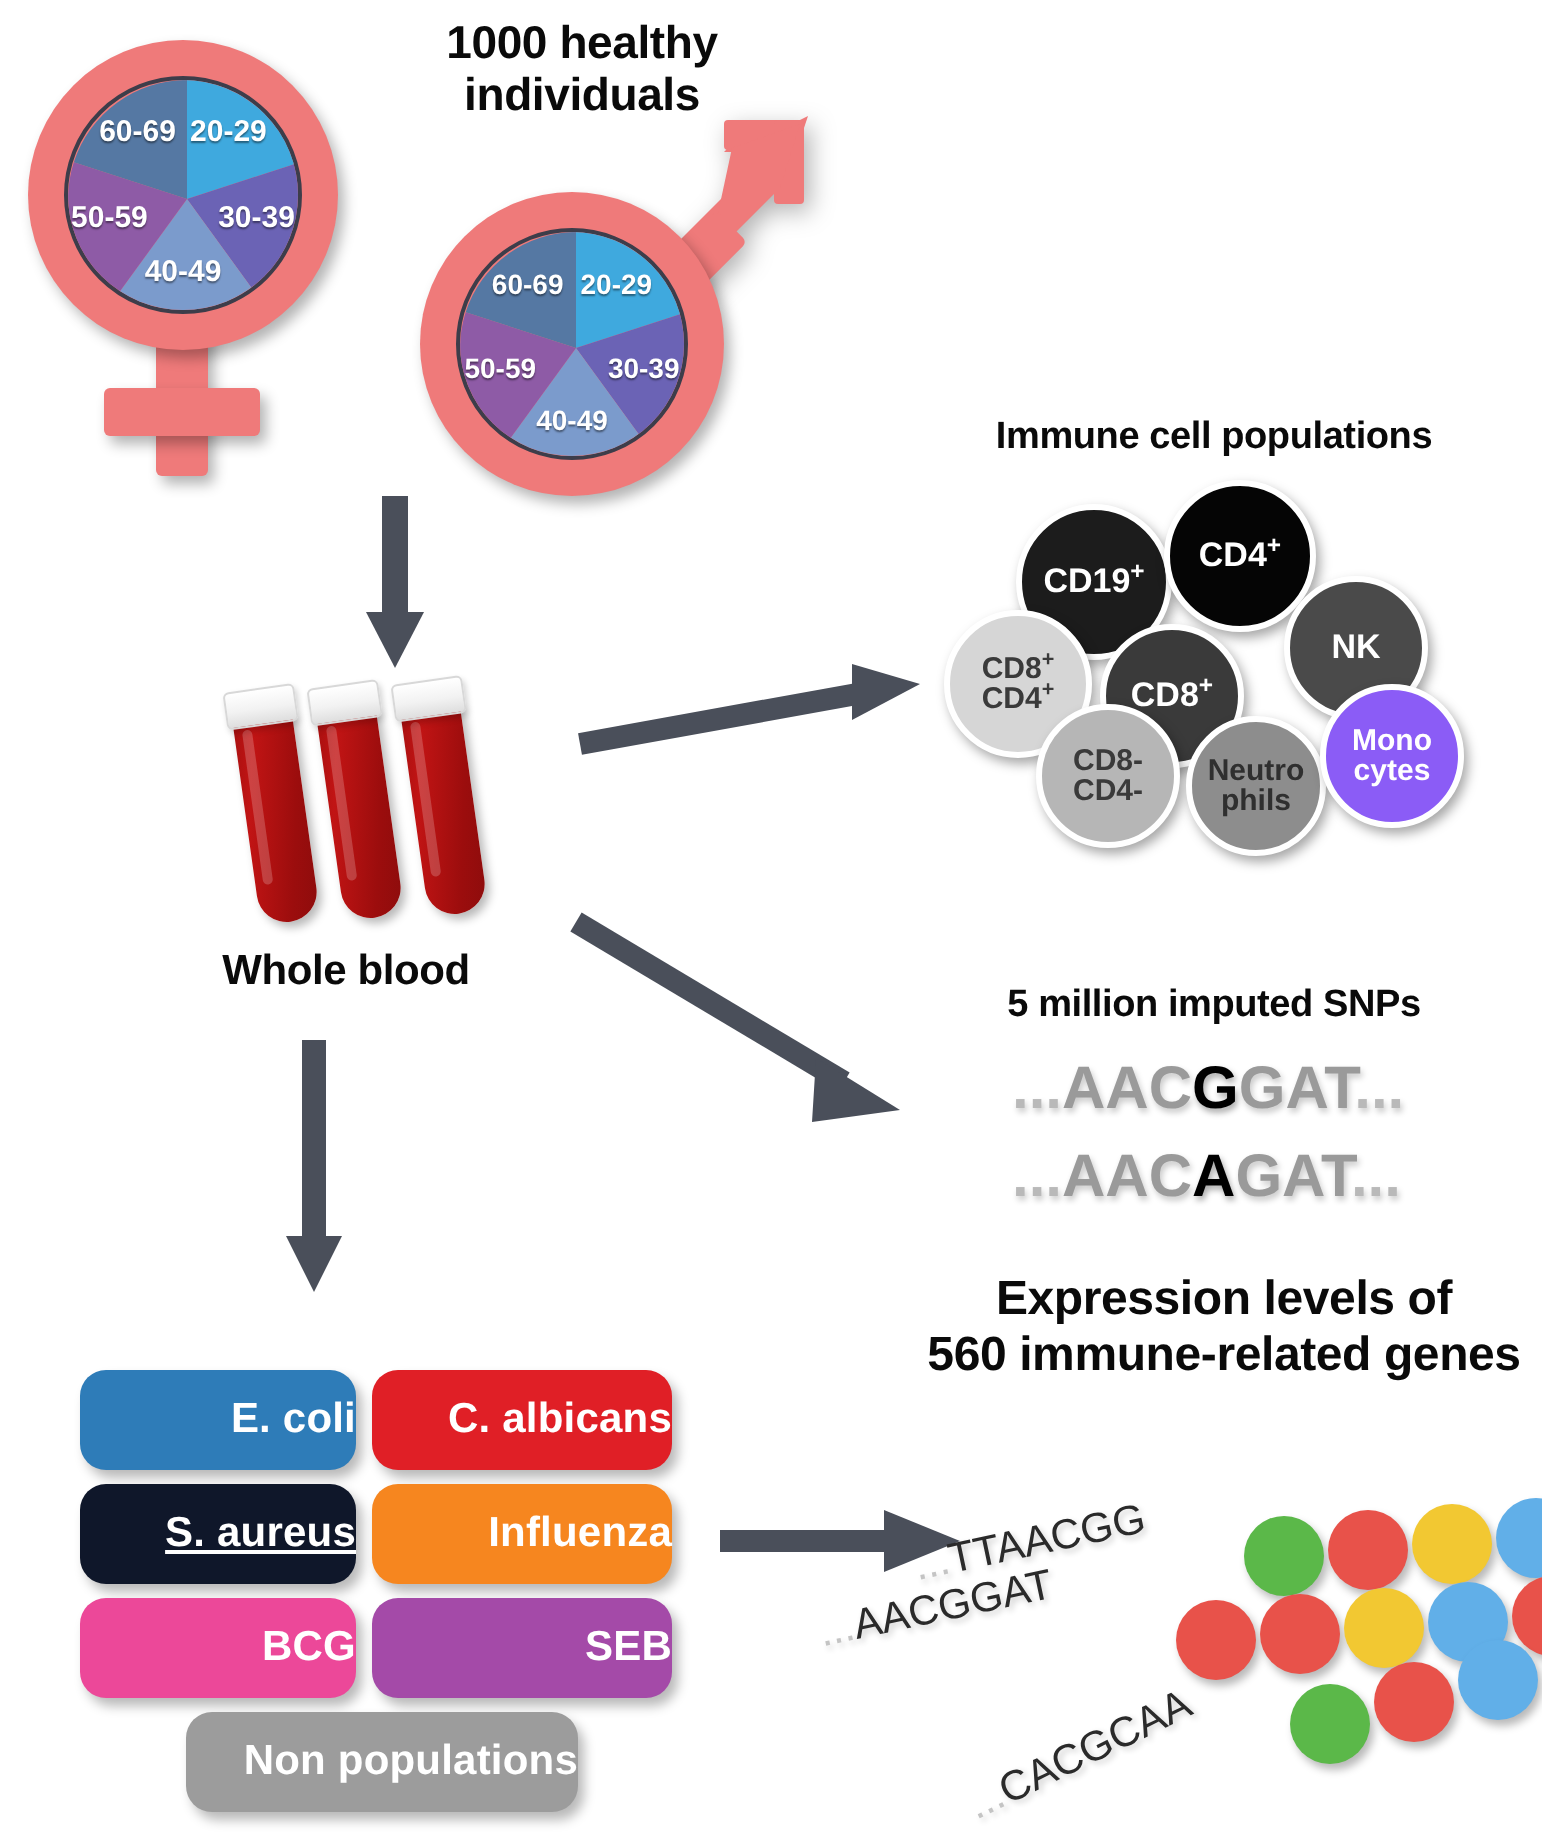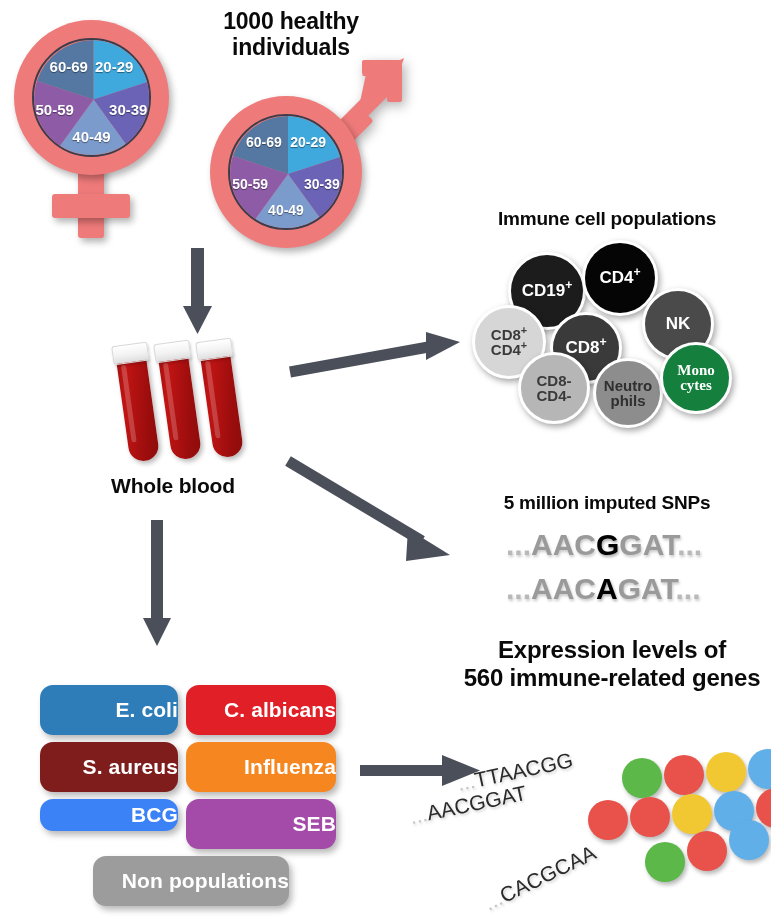--- a/index.html
+++ b/index.html
@@ -264,7 +264,7 @@
       <div class="cell" style="left: 593px; top: 358px; width: 70px; height: 70px; background: rgb(141, 141, 141); color: rgb(47, 47, 47); font-size: 15px; pointer-events: auto;">
         <div>Neutro<br>phils</div>
       </div>
-      <div class="cell" style="left: 660px; top: 342px; width: 72px; height: 72px; background: #15803d; color: rgb(255, 255, 255); font-size: 15px; pointer-events: auto; font-family: Liberation Serif, serif;">
+      <div class="cell" style="left: 660px; top: 342px; width: 72px; height: 72px; background: #8b5cf6; color: rgb(255, 255, 255); font-size: 15px; pointer-events: auto;">
         <div>Mono<br>cytes</div>
       </div>
     </div>

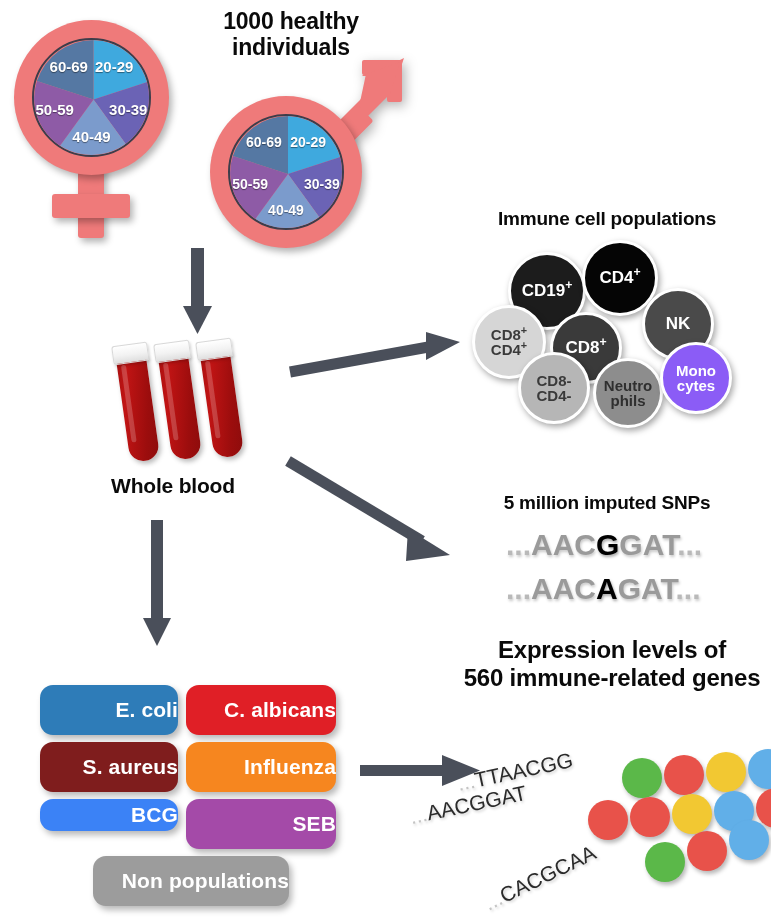--- a/index.html
+++ b/index.html
@@ -282,7 +282,7 @@
       <div class="stim" style="left: 186px; top: 685px; width: 150px; height: 50px; background: rgb(224, 31, 38); font-size: 21px; pointer-events: auto;">
         <span>C. albicans</span>
       </div>
-      <div class="stim" style="left: 40px; top: 742px; width: 138px; height: 50px; background: #7f1d1d; font-size: 21px; pointer-events: auto;">
+      <div class="stim" style="left: 40px; top: 742px; width: 138px; height: 50px; background: #0f172a; font-size: 21px; pointer-events: auto; text-decoration: underline;">
         <span>S. aureus</span>
       </div>
       <div class="stim" style="left: 186px; top: 742px; width: 150px; height: 50px; background: rgb(246, 134, 31); font-size: 21px; pointer-events: auto;">

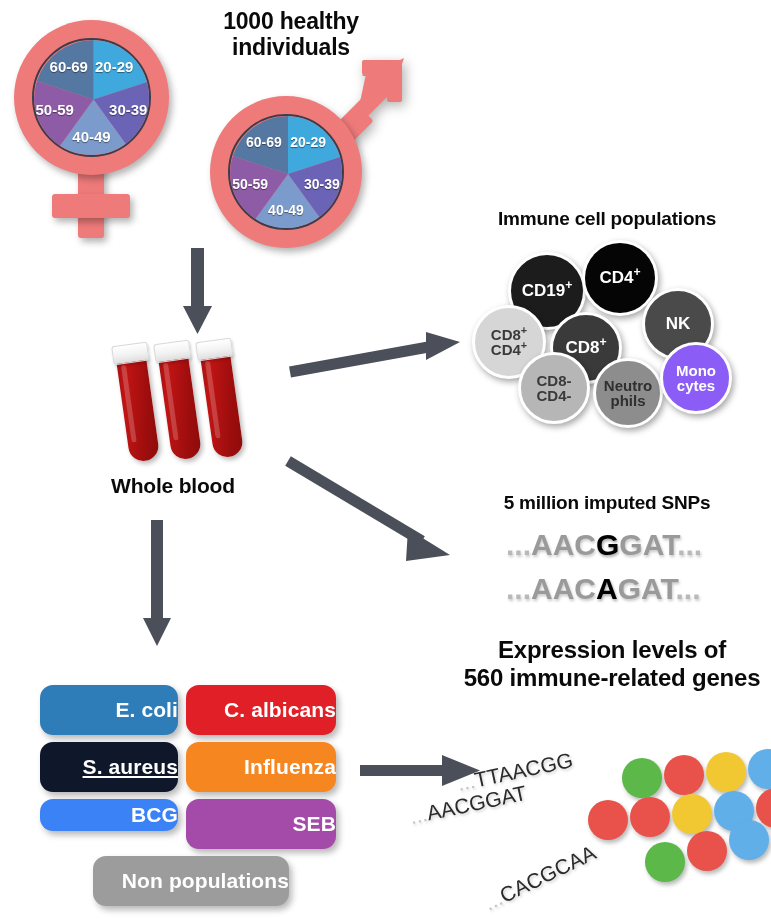--- a/index.html
+++ b/index.html
@@ -288,7 +288,7 @@
       <div class="stim" style="left: 186px; top: 742px; width: 150px; height: 50px; background: rgb(246, 134, 31); font-size: 21px; pointer-events: auto;">
         <span>Influenza</span>
       </div>
-      <div class="stim" style="left: 40px; top: 799px; width: 138px; height: 32px; background: #3b82f6; font-size: 21px; pointer-events: auto;">
+      <div class="stim" style="left: 40px; top: 799px; width: 138px; height: 50px; background: #ec4899; font-size: 21px; pointer-events: auto;">
         <span>BCG</span>
       </div>
       <div class="stim" style="left: 186px; top: 799px; width: 150px; height: 50px; background: rgb(164, 74, 168); font-size: 21px; pointer-events: auto;">

